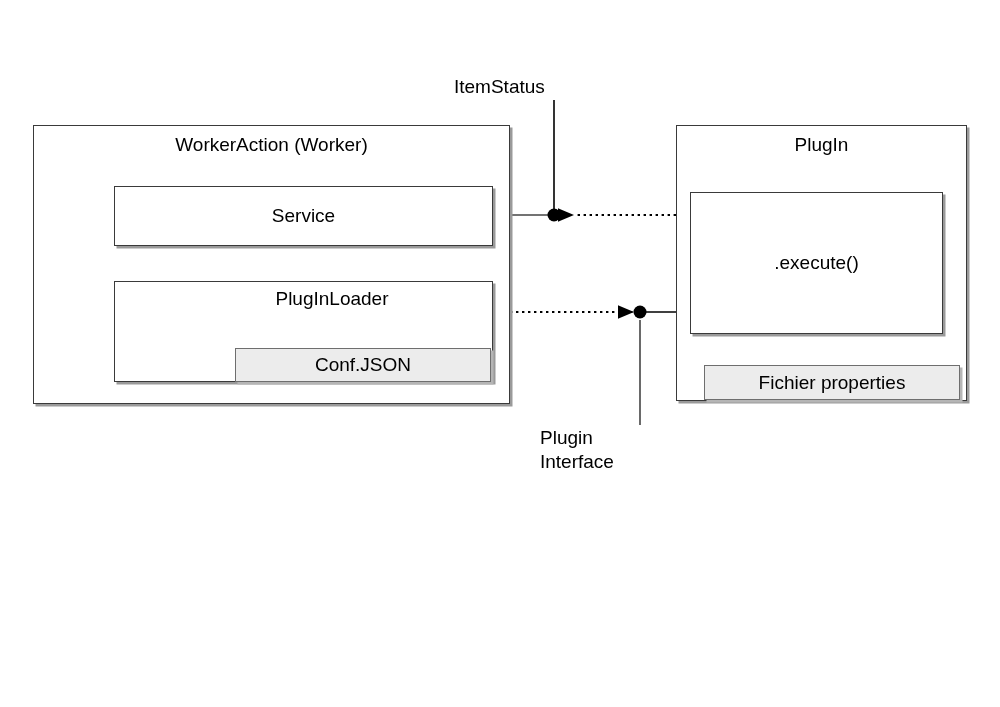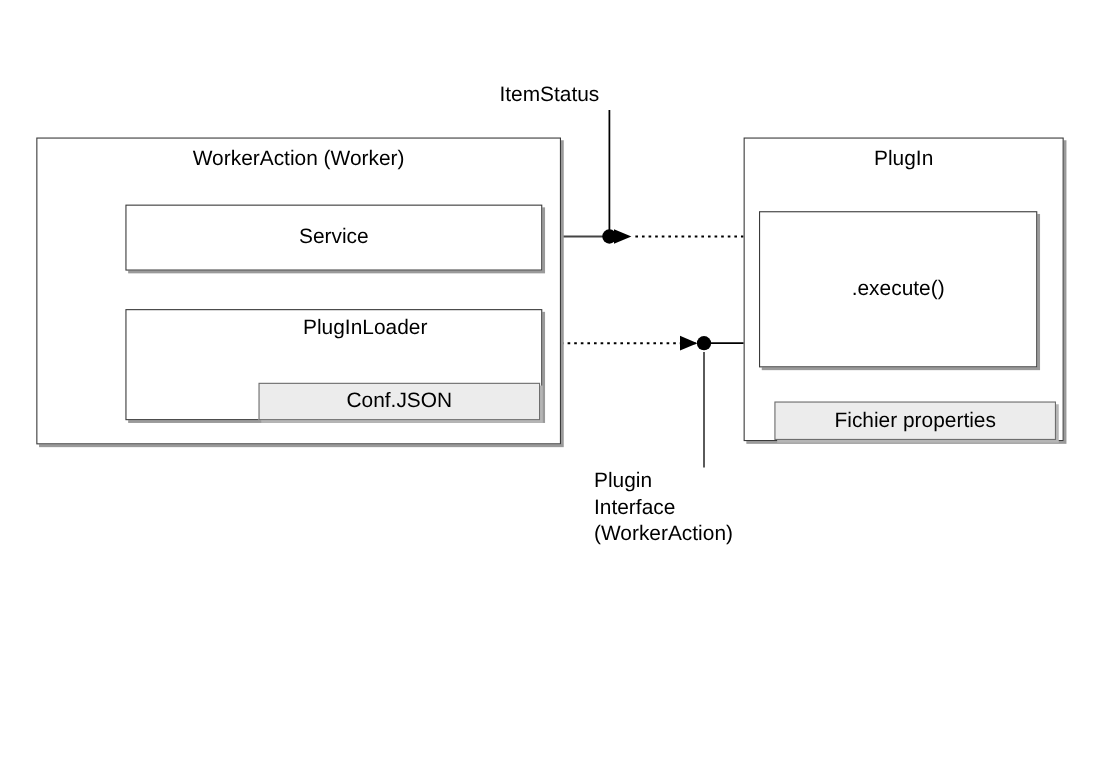--- a/index.html
+++ b/index.html
@@ -156,7 +156,6 @@
 <div class="edge-label" id="plugin-iface-label">
   <div>Plugin</div>
   <div>Interface</div>
-  <div><span>(</span><span class="ital">WorkerAction</span><span>)</span></div>
 </div>
 
 </body></html>

